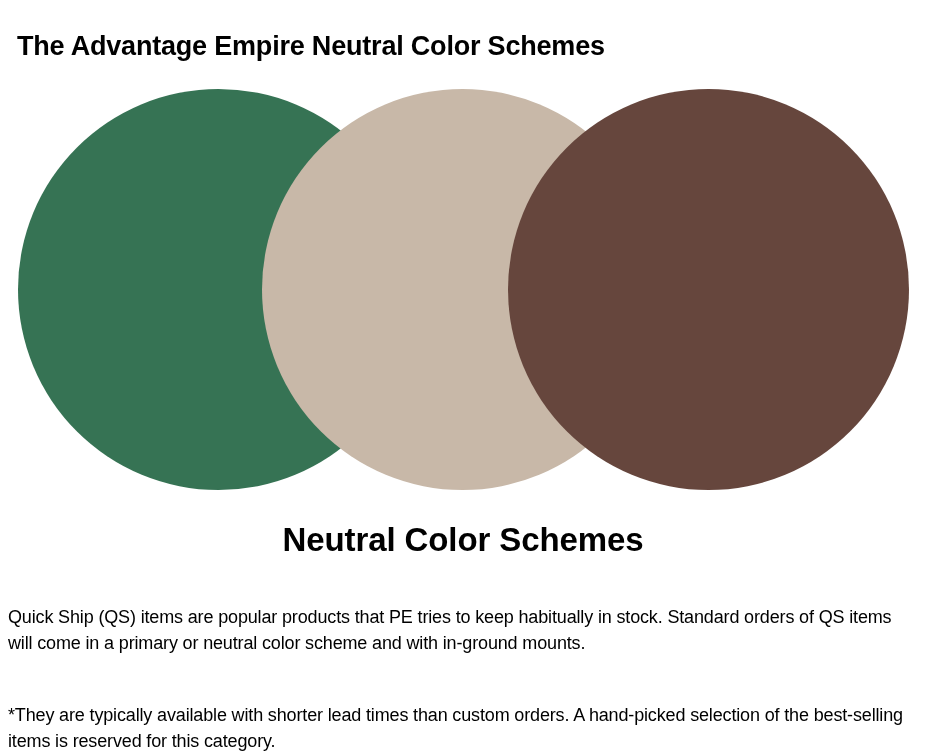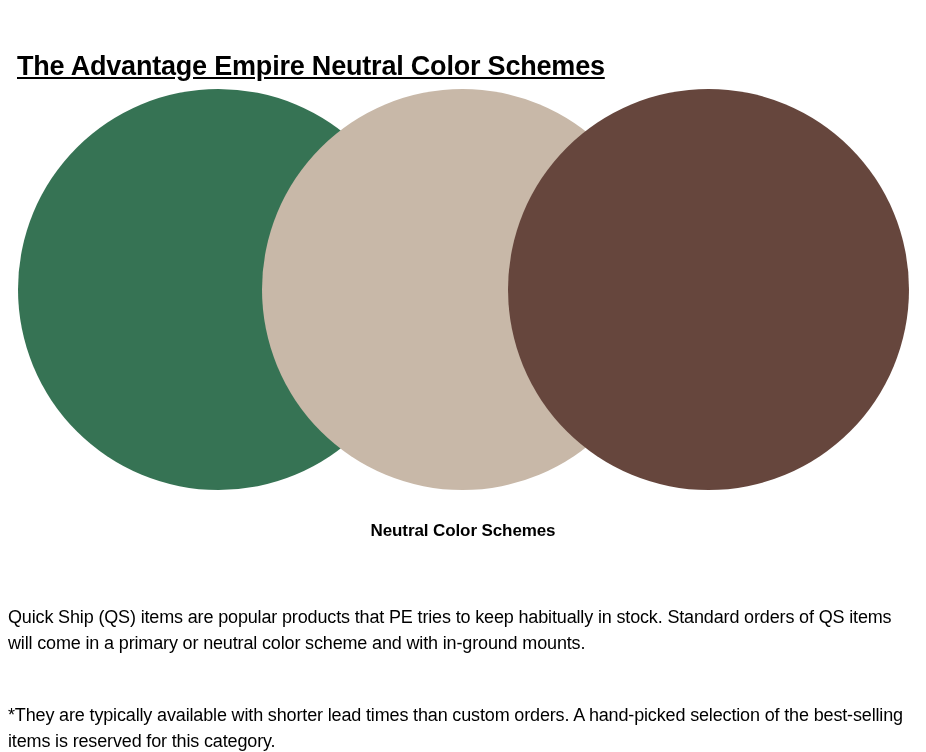--- a/index.html
+++ b/index.html
@@ -29,13 +29,12 @@
   .page-title {
     position: absolute;
     left: 17px;
-    top: 34px;
+    top: 14px;
     font-size: 27px;
     font-weight: bold;
     letter-spacing: -0.2px;
     line-height: 1.1;
     white-space: nowrap;
-    text-decoration: underline;
   }
 
   

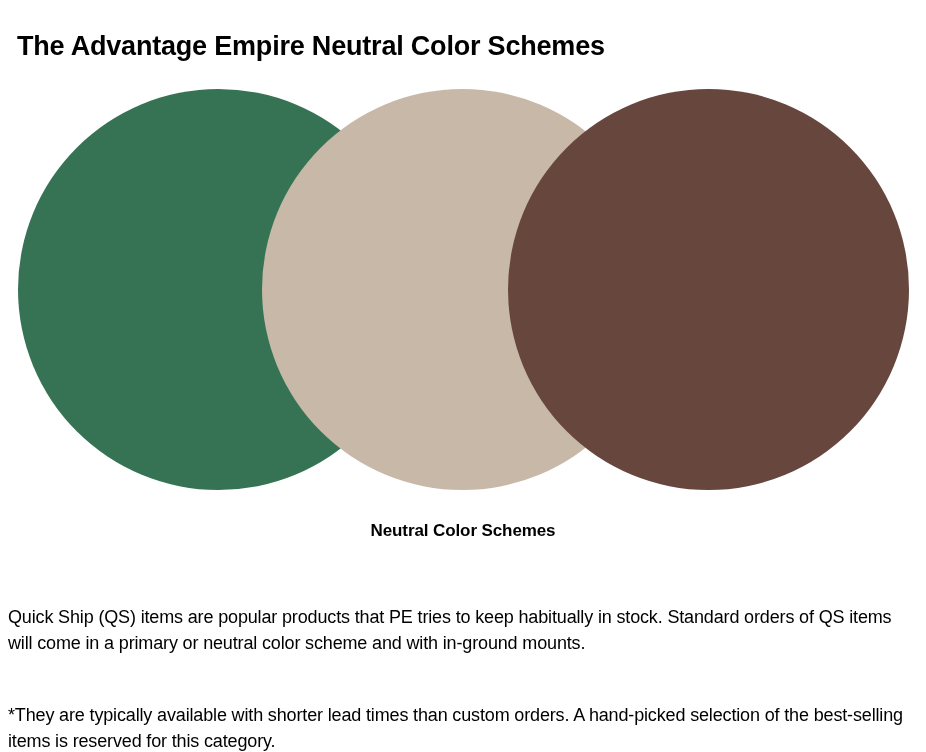--- a/index.html
+++ b/index.html
@@ -63,7 +63,7 @@
     top: 521px;
     width: 926px;
     text-align: center;
-    font-size: 17px;
+    font-size: 33px;
     font-weight: bold;
     letter-spacing: -0.1px;
   }

